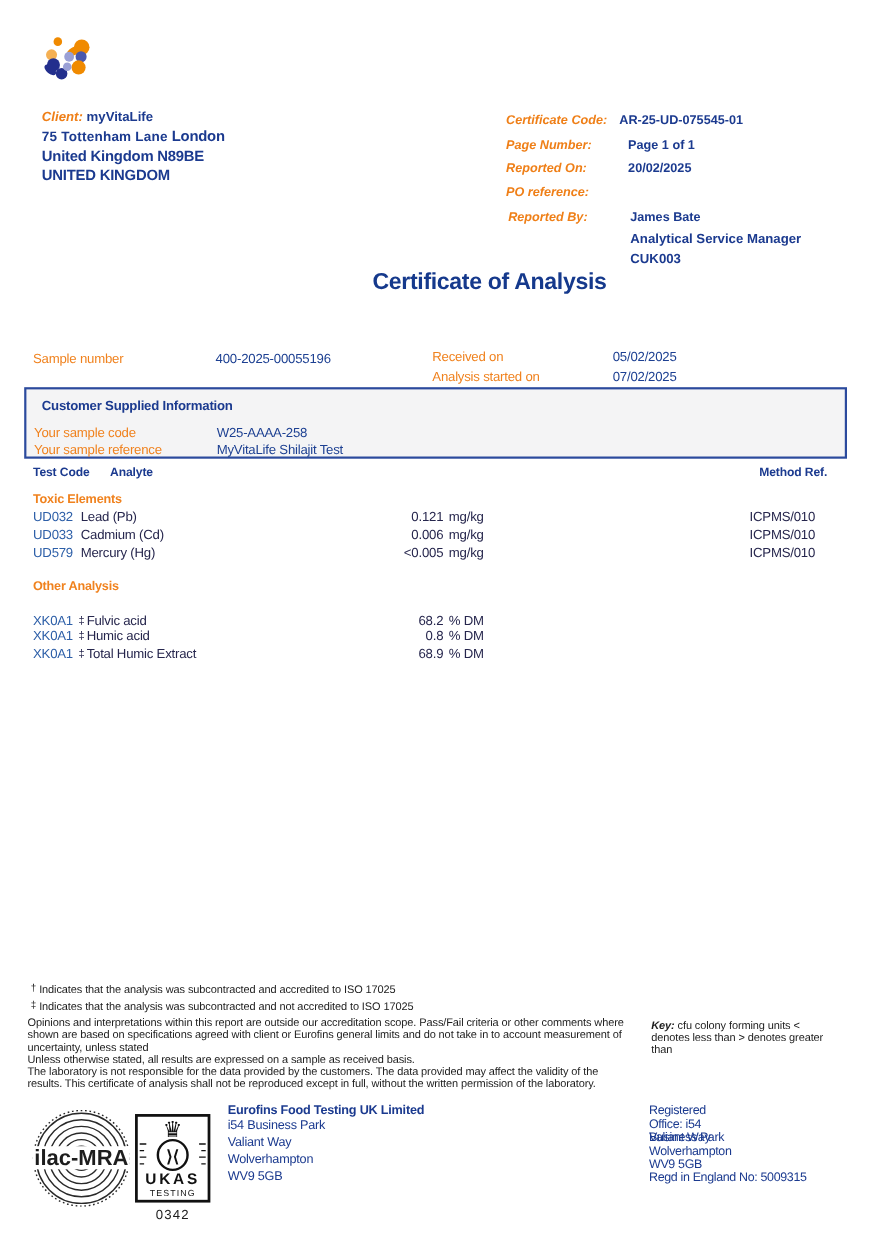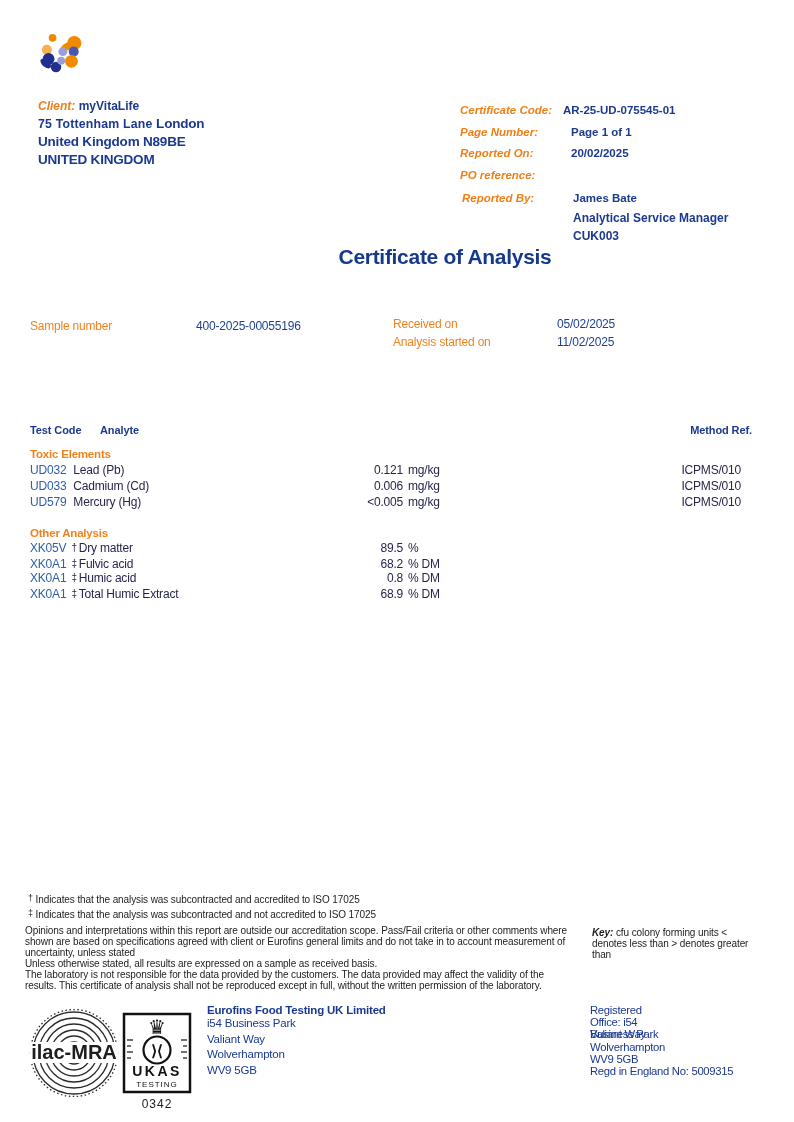--- a/index.html
+++ b/index.html
@@ -120,7 +120,7 @@
   <div class="abs lab" style="left:393px;top:317px;">Received on</div>
   <div class="abs val" style="left:557px;top:317px;">05/02/2025</div>
   <div class="abs lab" style="left:393px;top:335px;">Analysis started on</div>
-  <div class="abs val" style="left:557px;top:335px;">11/02/2025</div>
+  <div class="abs val" style="left:557px;top:335px;">07/02/2025</div>
 
 
   <div class="abs tbl">

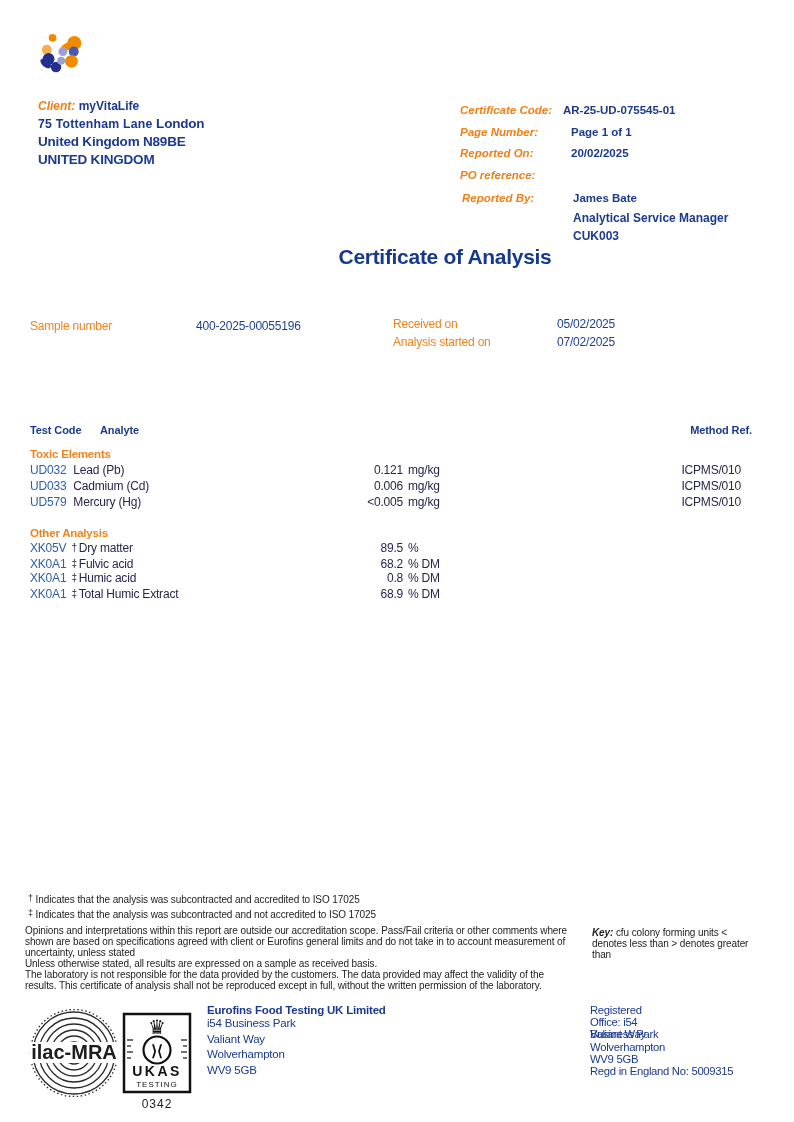--- a/index.html
+++ b/index.html
@@ -122,6 +122,13 @@
   <div class="abs lab" style="left:393px;top:335px;">Analysis started on</div>
   <div class="abs val" style="left:557px;top:335px;">07/02/2025</div>
 
+  <div class="abs cust-box">
+    <div class="abs cust-head" style="left:14px;top:8px;">Customer Supplied Information</div>
+    <div class="abs lab" style="left:7px;top:32px;">Your sample code</div>
+    <div class="abs val" style="left:173px;top:32px;">W25-AAAA-258</div>
+    <div class="abs lab" style="left:7px;top:48px;">Your sample reference</div>
+    <div class="abs val" style="left:173px;top:48px;">MyVitaLife Shilajit Test</div>
+  </div>
 
   <div class="abs tbl">
 

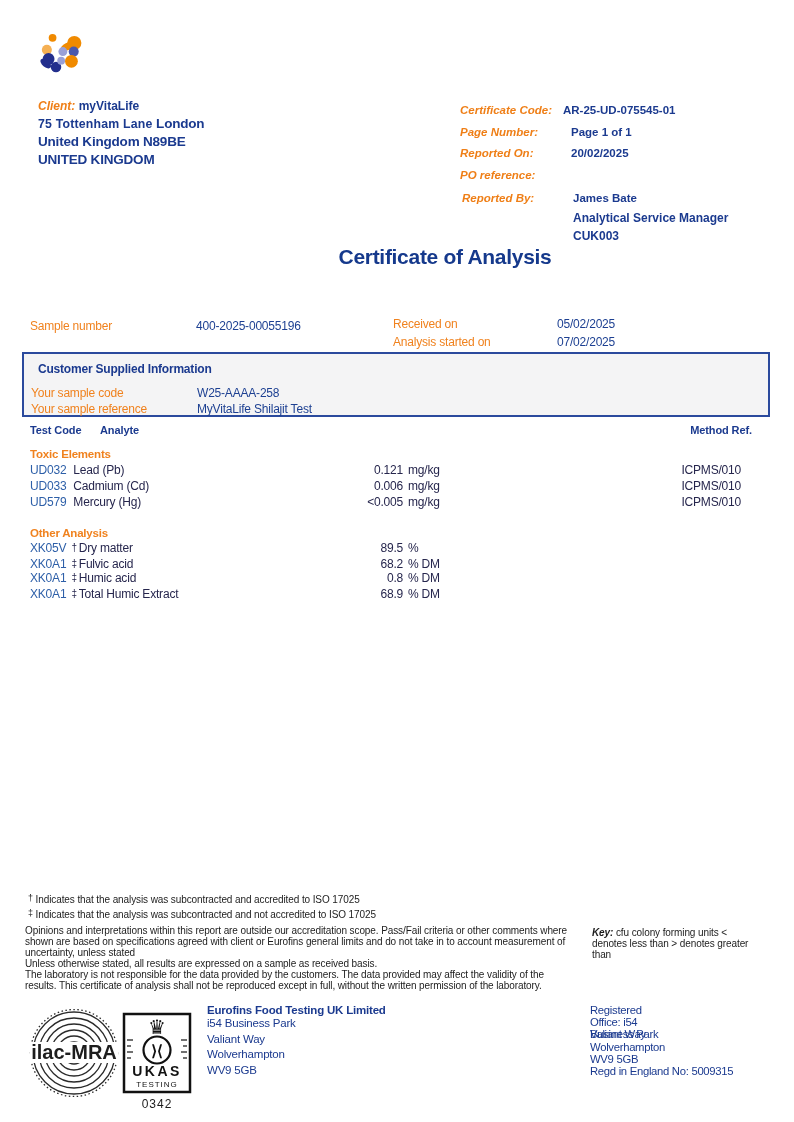--- a/index.html
+++ b/index.html
@@ -161,12 +161,6 @@
 
     <div class="abs sec" style="left:2px;top:105px;">Other Analysis</div>
 
-    <div class="row" style="top:119px;">
-      <span class="abs" style="left:2px;"><span class="code">XK05V</span><span class="sym">†</span><span class="analyte">Dry matter</span></span>
-      <span class="rv">89.5</span>
-      <span class="ru">%</span>
-      <span class="rm"></span>
-    </div>
     <div class="row" style="top:135px;">
       <span class="abs" style="left:2px;"><span class="code">XK0A1</span><span class="sym">‡</span><span class="analyte">Fulvic acid</span></span>
       <span class="rv">68.2</span>

